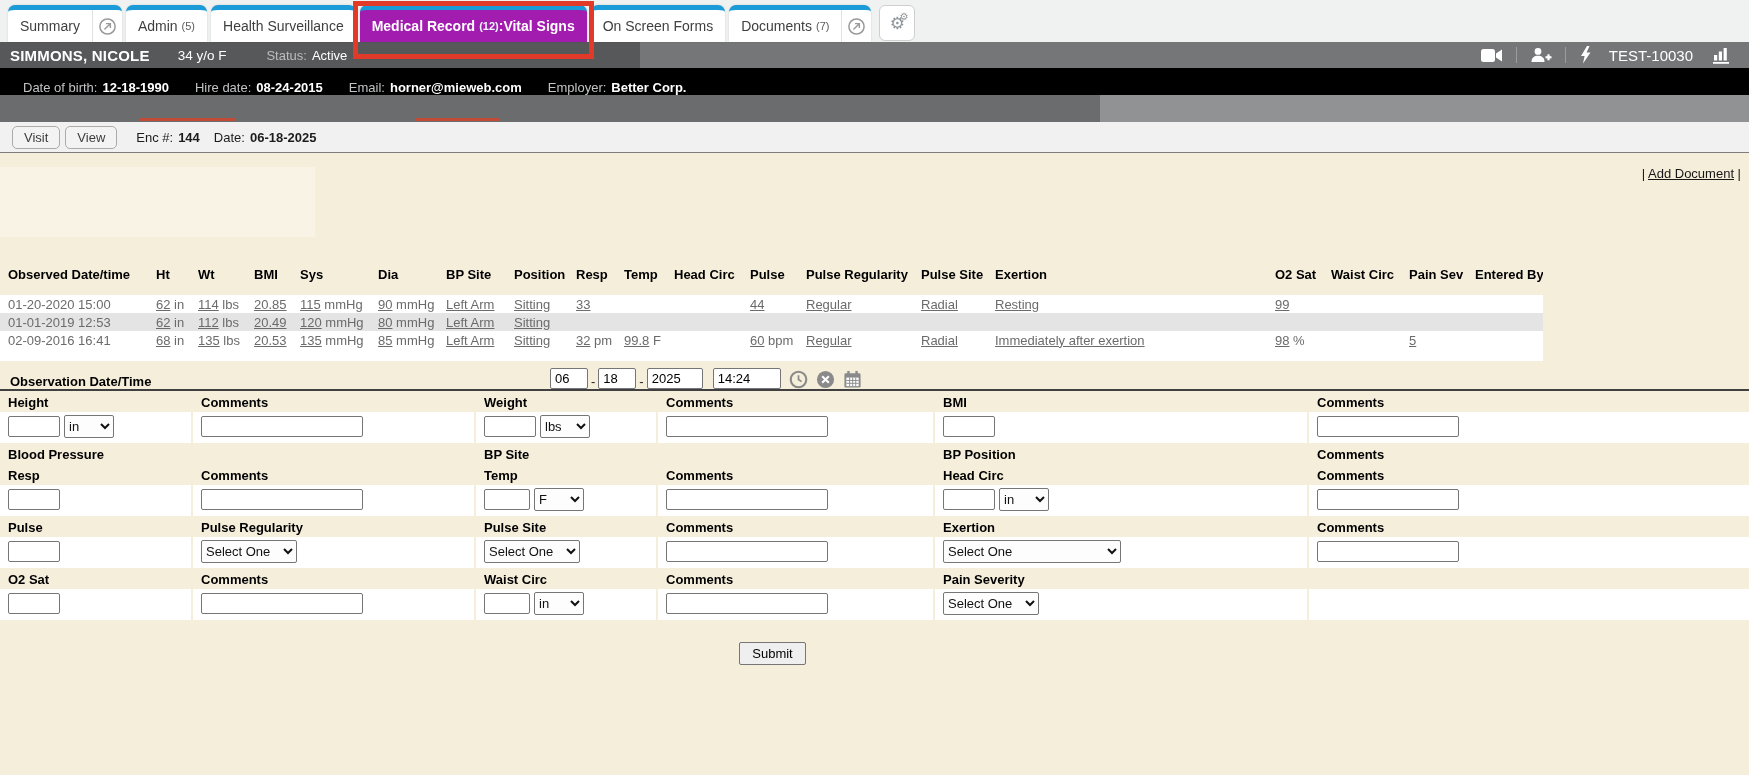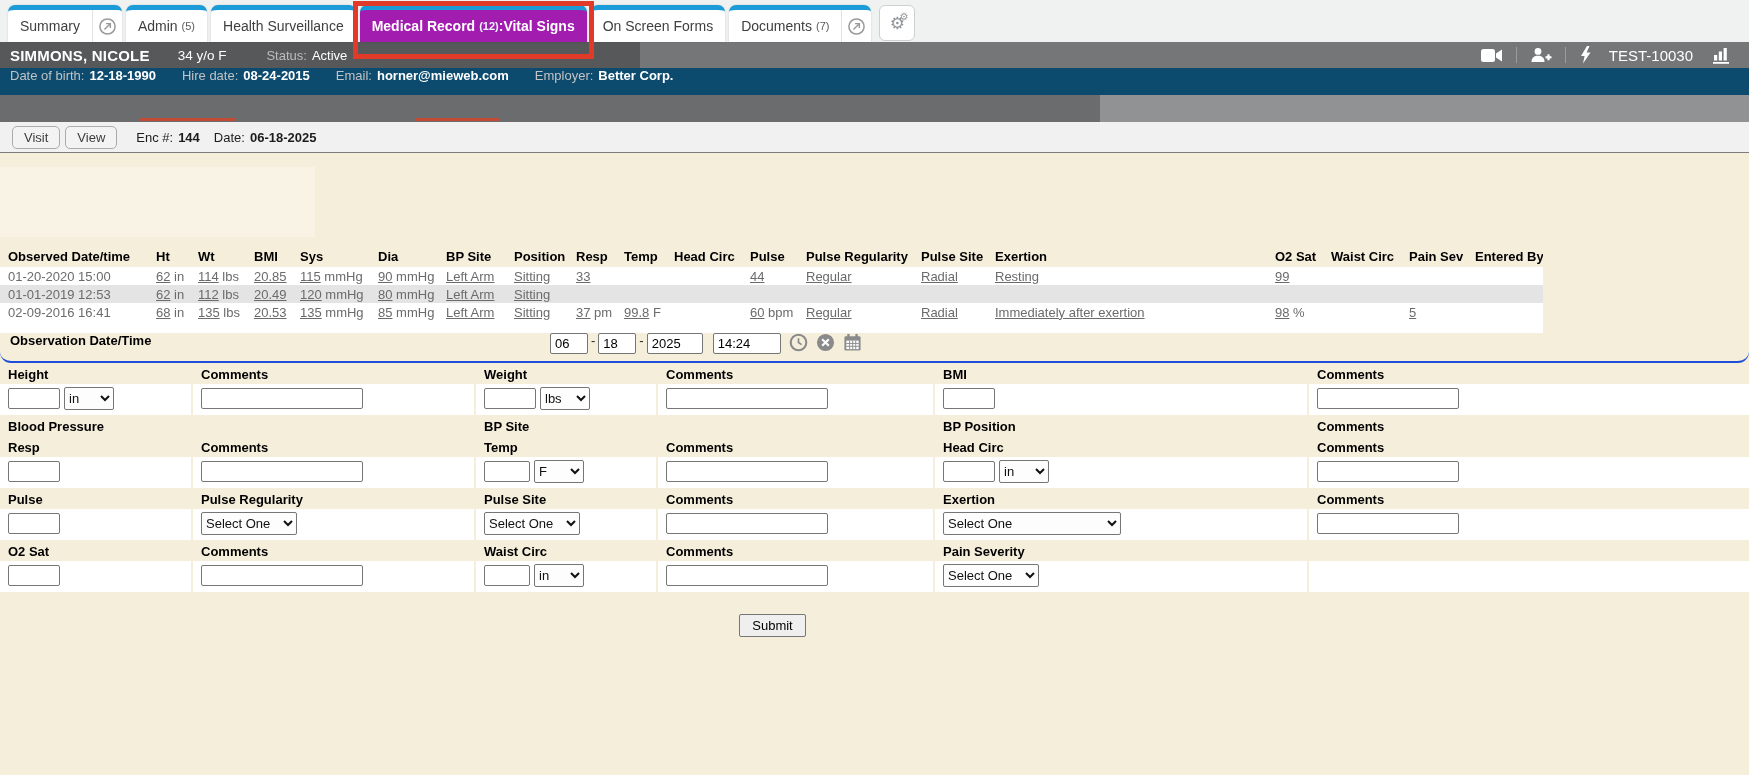--- a/index.html
+++ b/index.html
@@ -31,7 +31,7 @@
   .bar1 .hicon { display:flex; align-items:center; margin:0 9px; cursor:pointer; }
   .bar1 .vdiv { width:1px; height:16px; background:#9b9c9e; margin:0 4px; }
   .bar1 .pid { color:#fff; font-size:15px; margin:0 10px 0 8px; }
-  .bar2 { height:27px; background:#0c4a6e; display:flex; align-items:flex-start; padding:0 10px; color:#fff; }
+  .bar2 { height:27px; background:#000000; display:flex; align-items:flex-end; padding:0 23px; color:#fff; }
   .bar2 .dl { color:#c2c3c4; margin-right:5px; }
   .bar2 .dv { color:#fff; font-weight:bold; margin-right:26px; }
   .bar3 { height:27px; background:linear-gradient(to right,#6b6c6e 0,#6b6c6e 1100px,#919294 1100px,#919294 100%); position:relative; }

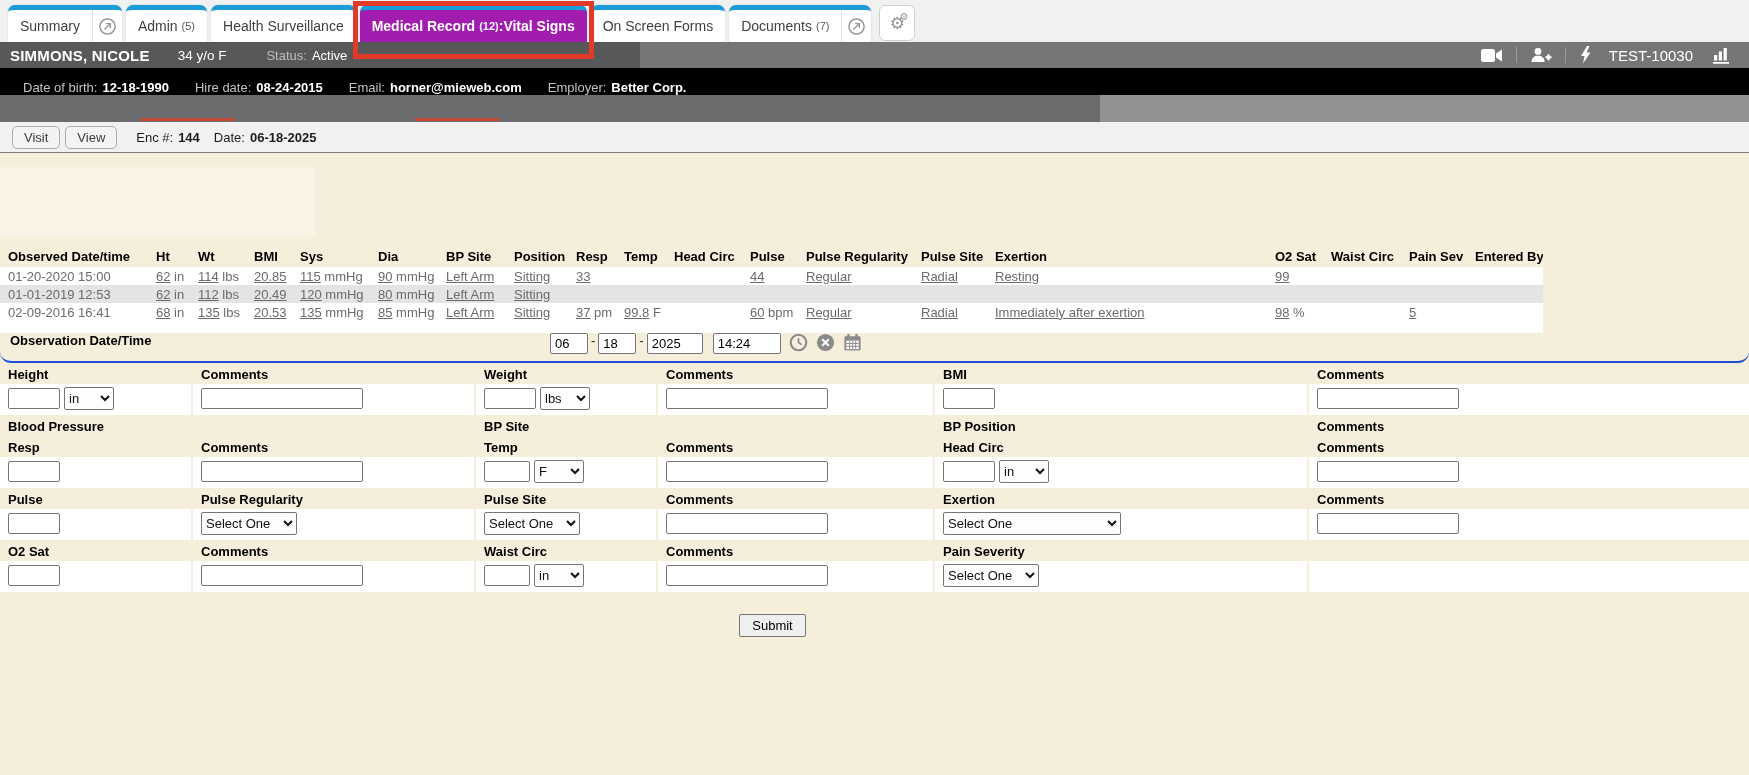--- a/index.html
+++ b/index.html
@@ -223,6 +223,9 @@
 <div class="content">
   <div class="lite-panel"></div>
 
+  <div class="topright">
+    <span>| </span><span class="lnk">Add Document</span><span> |</span>
+  </div>
 
 
   <div class="vitalsfrom">

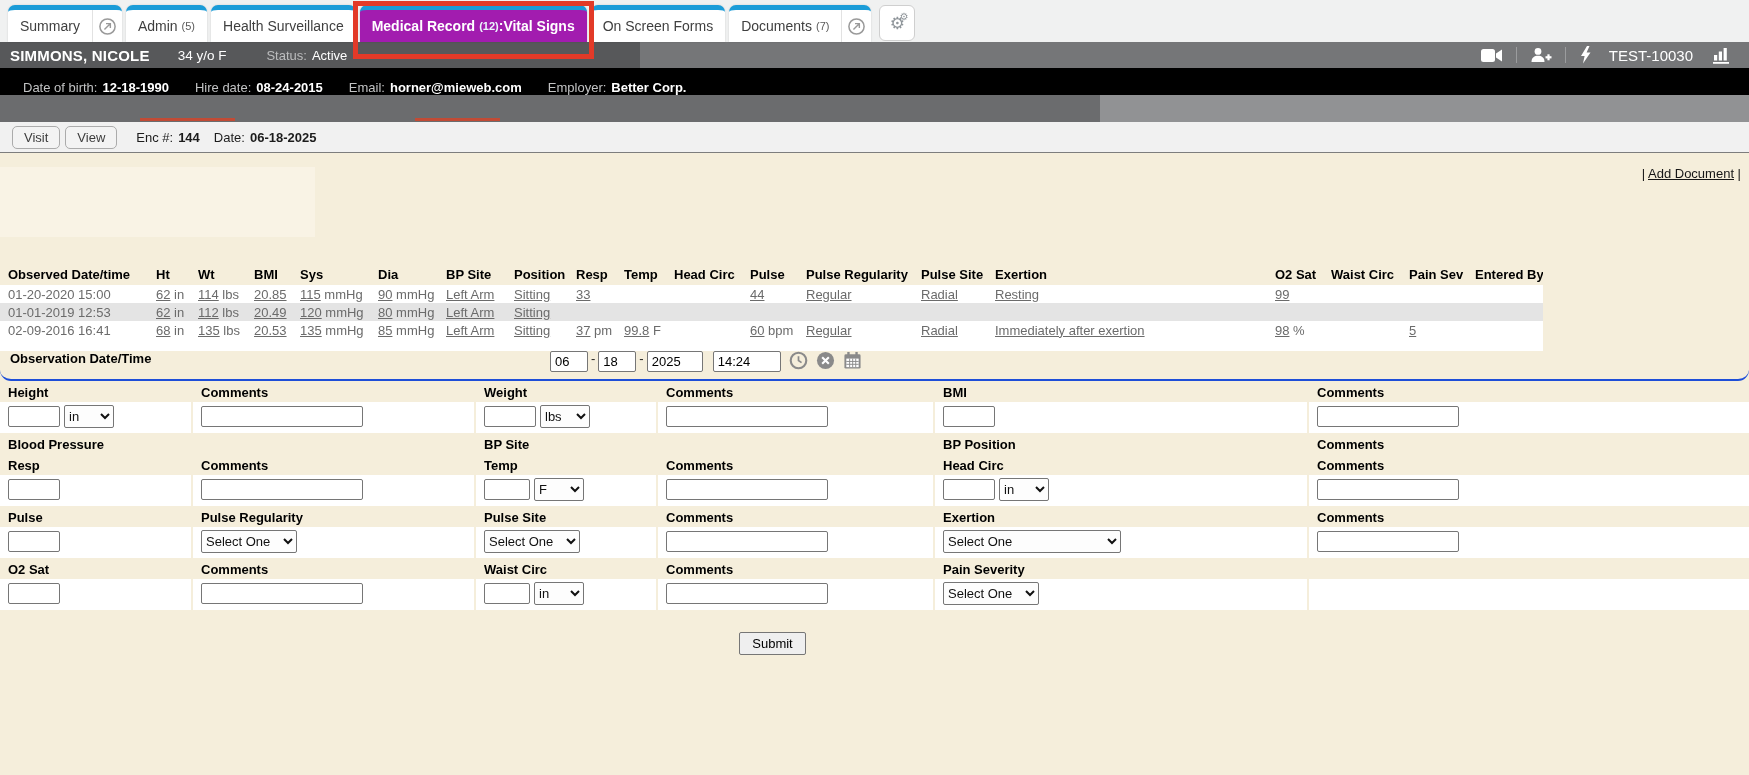--- a/index.html
+++ b/index.html
@@ -55,7 +55,7 @@
 
   
   .obs-table { border-collapse:collapse; table-layout:fixed; width:1543px; margin-top:46px; color:#6b6b6b; }
-  .obs-table th { text-align:left; font-size:13px; color:#000; padding:3px 4px 3px 8px; white-space:nowrap; overflow:hidden; }
+  .obs-table th { text-align:left; font-size:13px; color:#000; padding:3px 4px 13px 8px; white-space:nowrap; overflow:hidden; }
   .obs-table td { font-size:13px; padding:1px 4px 1px 8px; white-space:nowrap; overflow:hidden; height:18px; background:#fff; }
   .obs-table tr.stripe td { background:#e4e4e4; }
   .obs-table td:last-child { background:#fff; }

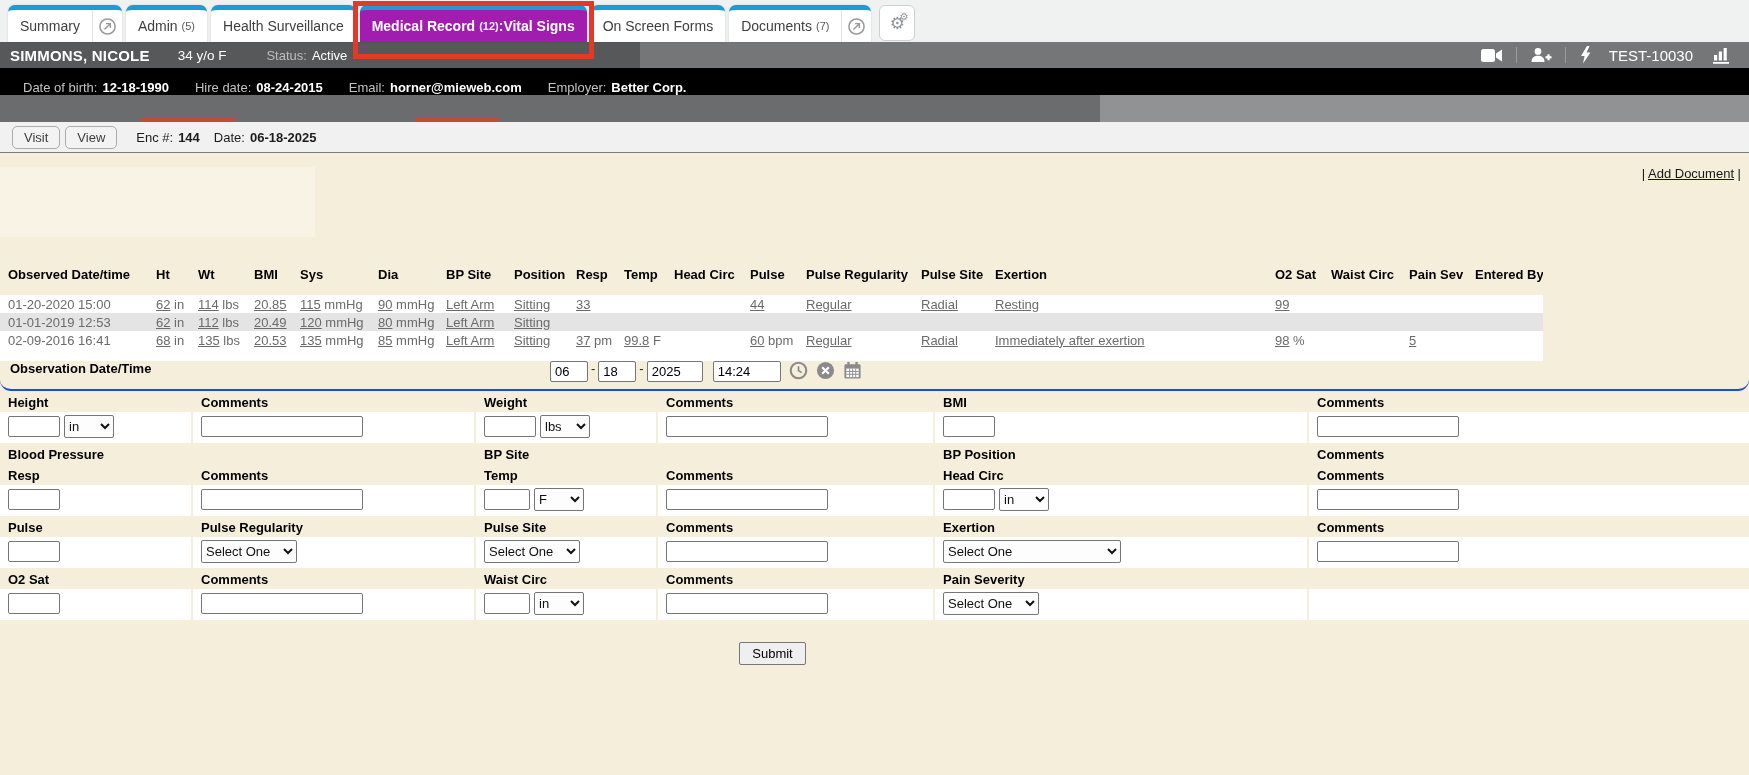--- a/index.html
+++ b/index.html
@@ -333,7 +333,7 @@
           <td><span class="cl">85</span> mmHg</td>
           <td><span class="cl">Left Arm</span></td>
           <td><span class="cl">Sitting</span></td>
-          <td><span class="cl">37</span> pm</td>
+          <td><span class="cl">32</span> pm</td>
           <td><span class="cl">99.8</span> F</td>
           <td></td>
           <td><span class="cl">60</span> bpm</td>

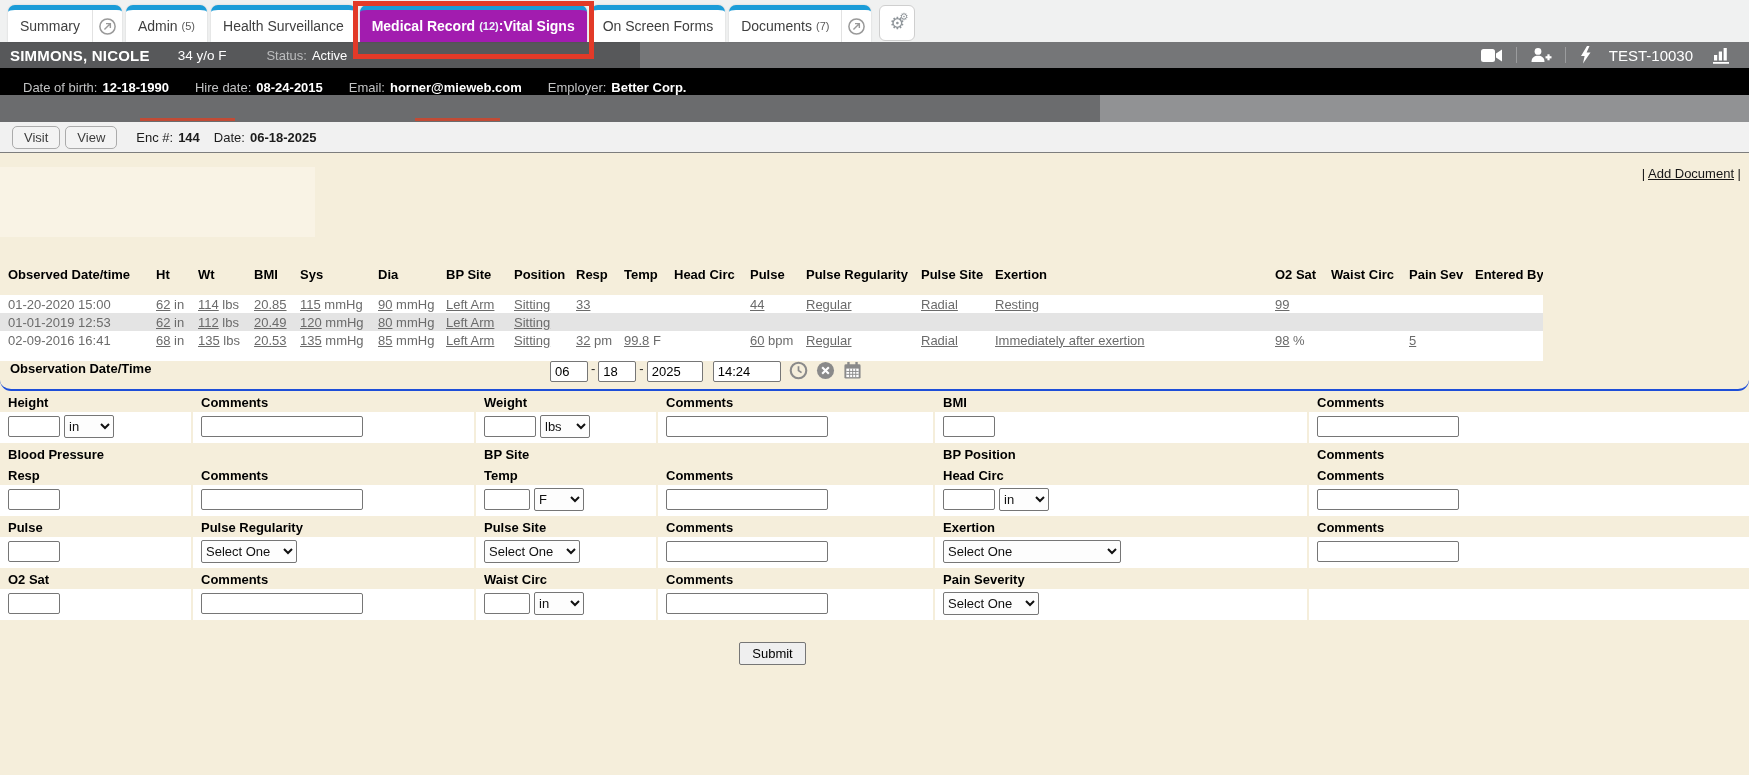--- a/index.html
+++ b/index.html
@@ -63,7 +63,7 @@
   .gap-white { width:1543px; height:12px; background:#ffffff; }
 
   
-  .obsdt { height:30px; display:flex; align-items:flex-start; border-bottom:2px solid #1d4ed8;border-radius:11px; }
+  .obsdt { height:30px; display:flex; align-items:flex-end; border-bottom:2px solid #404040; }
   .obsdt .odt-label { font-weight:bold; padding-left:10px; width:550px; }
   .ti { border:1px solid #767676; border-radius:2px; height:21px; font-size:13px; padding:1px 4px; font-family:"Liberation Sans",sans-serif; background:#fff; }
   .ti.d2 { width:38px; } .ti.d4 { width:56px; } .ti.tm { width:68px; margin-left:10px; }

